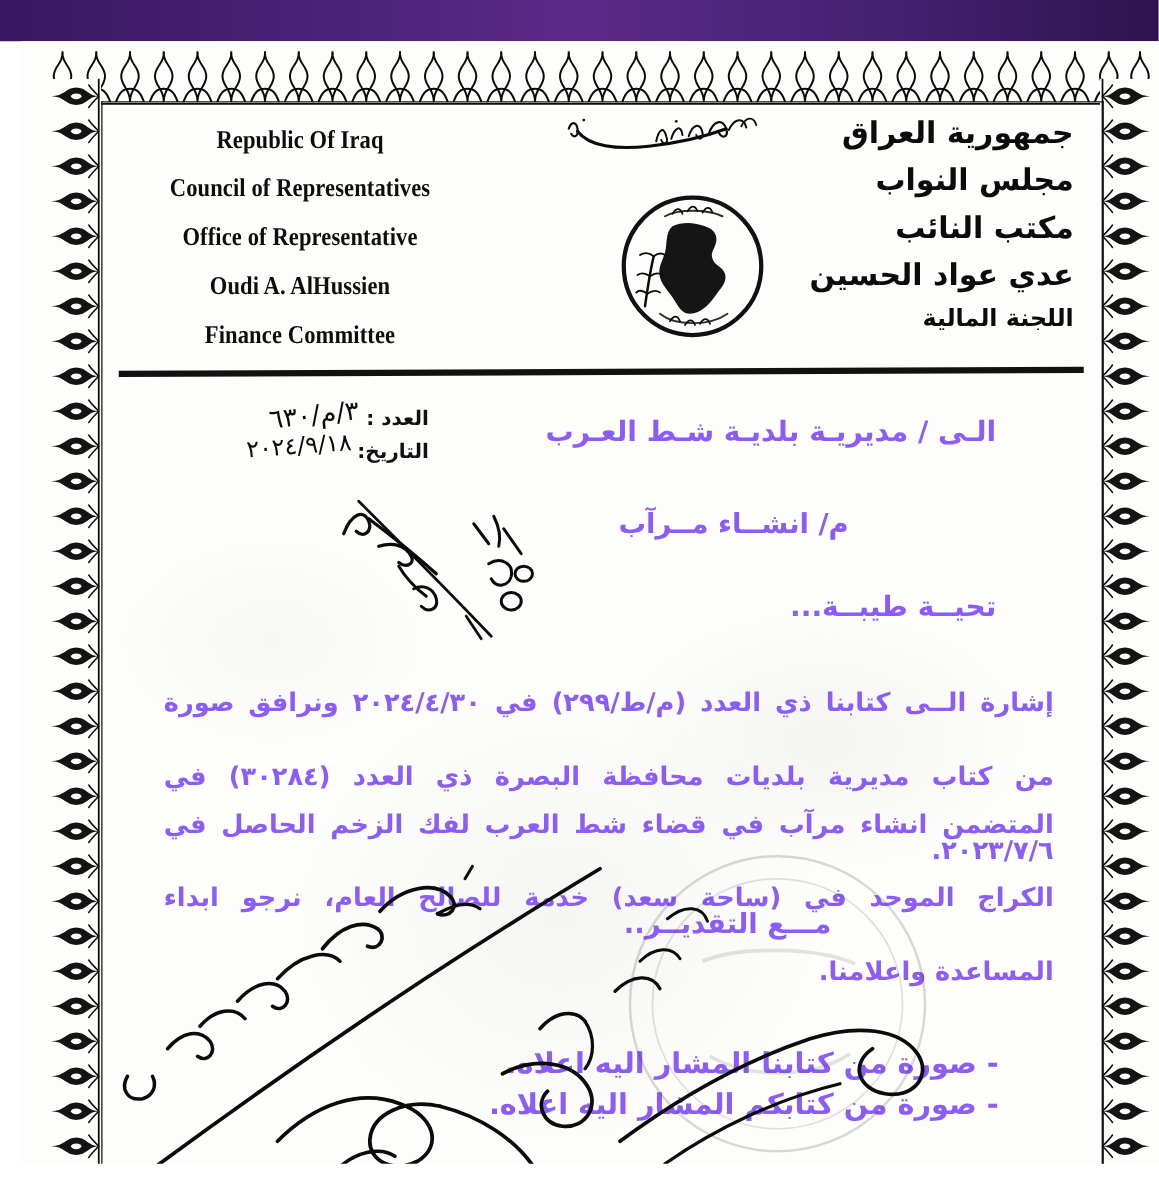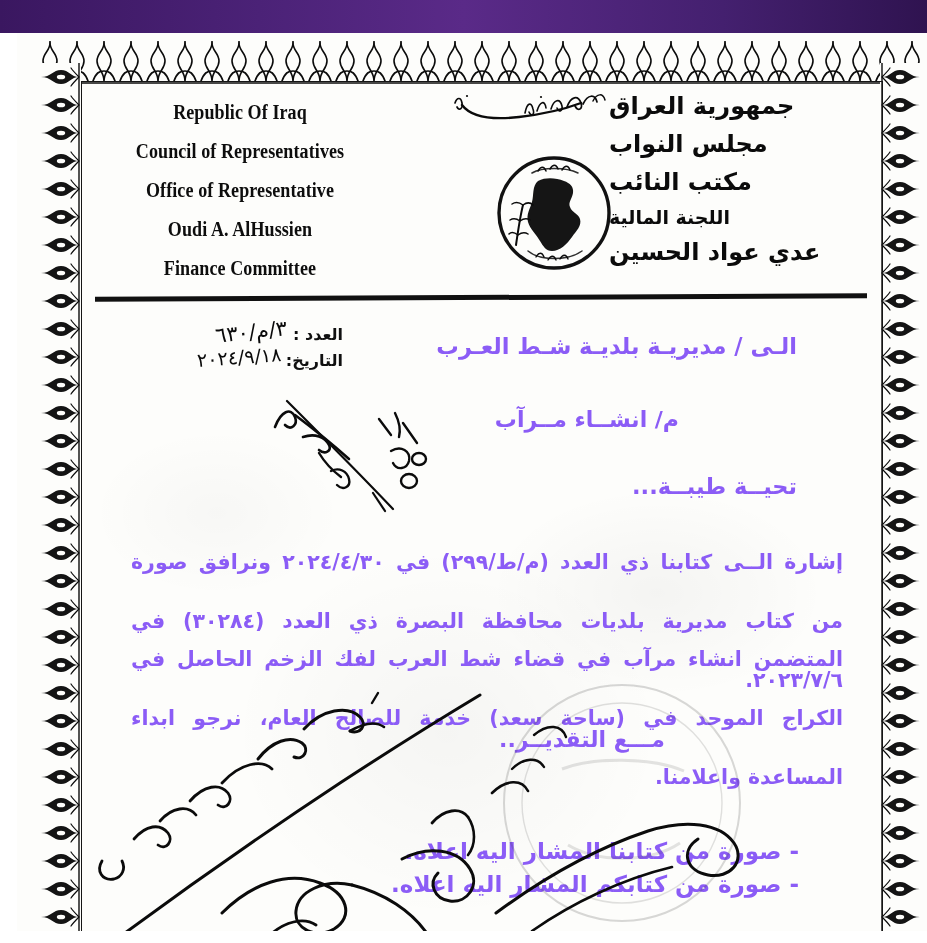--- a/index.html
+++ b/index.html
@@ -107,7 +107,7 @@
     position: absolute;
     right: 14px; top: 2px;
     width: 250px;
-    text-align: left;
+    text-align: right;
     direction: rtl;
     color: #0b0b0b;
     font-family: "DejaVu Sans", sans-serif;

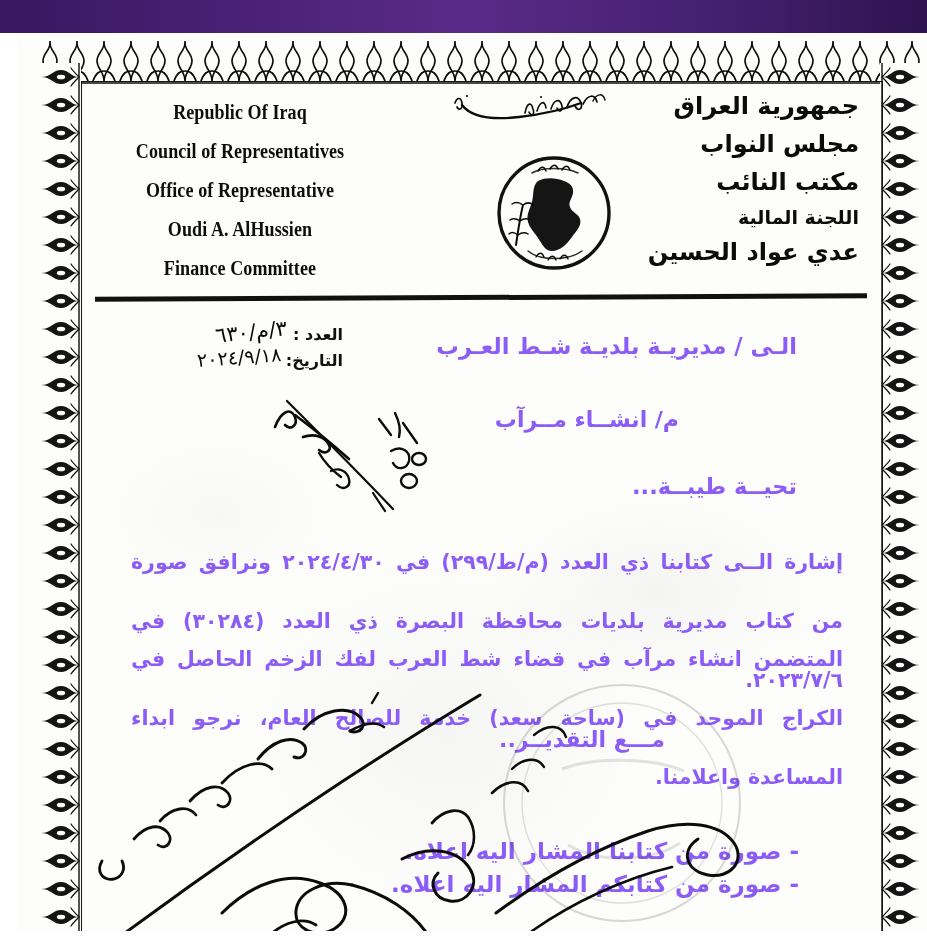--- a/index.html
+++ b/index.html
@@ -478,8 +478,8 @@
       <div class="ln">جمهورية العراق</div>
       <div class="ln">مجلس النواب</div>
       <div class="ln">مكتب النائب</div>
+      <div class="ln">عدي عواد الحسين</div>
       <div class="ln small">اللجنة المالية</div>
-      <div class="ln">عدي عواد الحسين</div>
     </div>
   </div>
 

